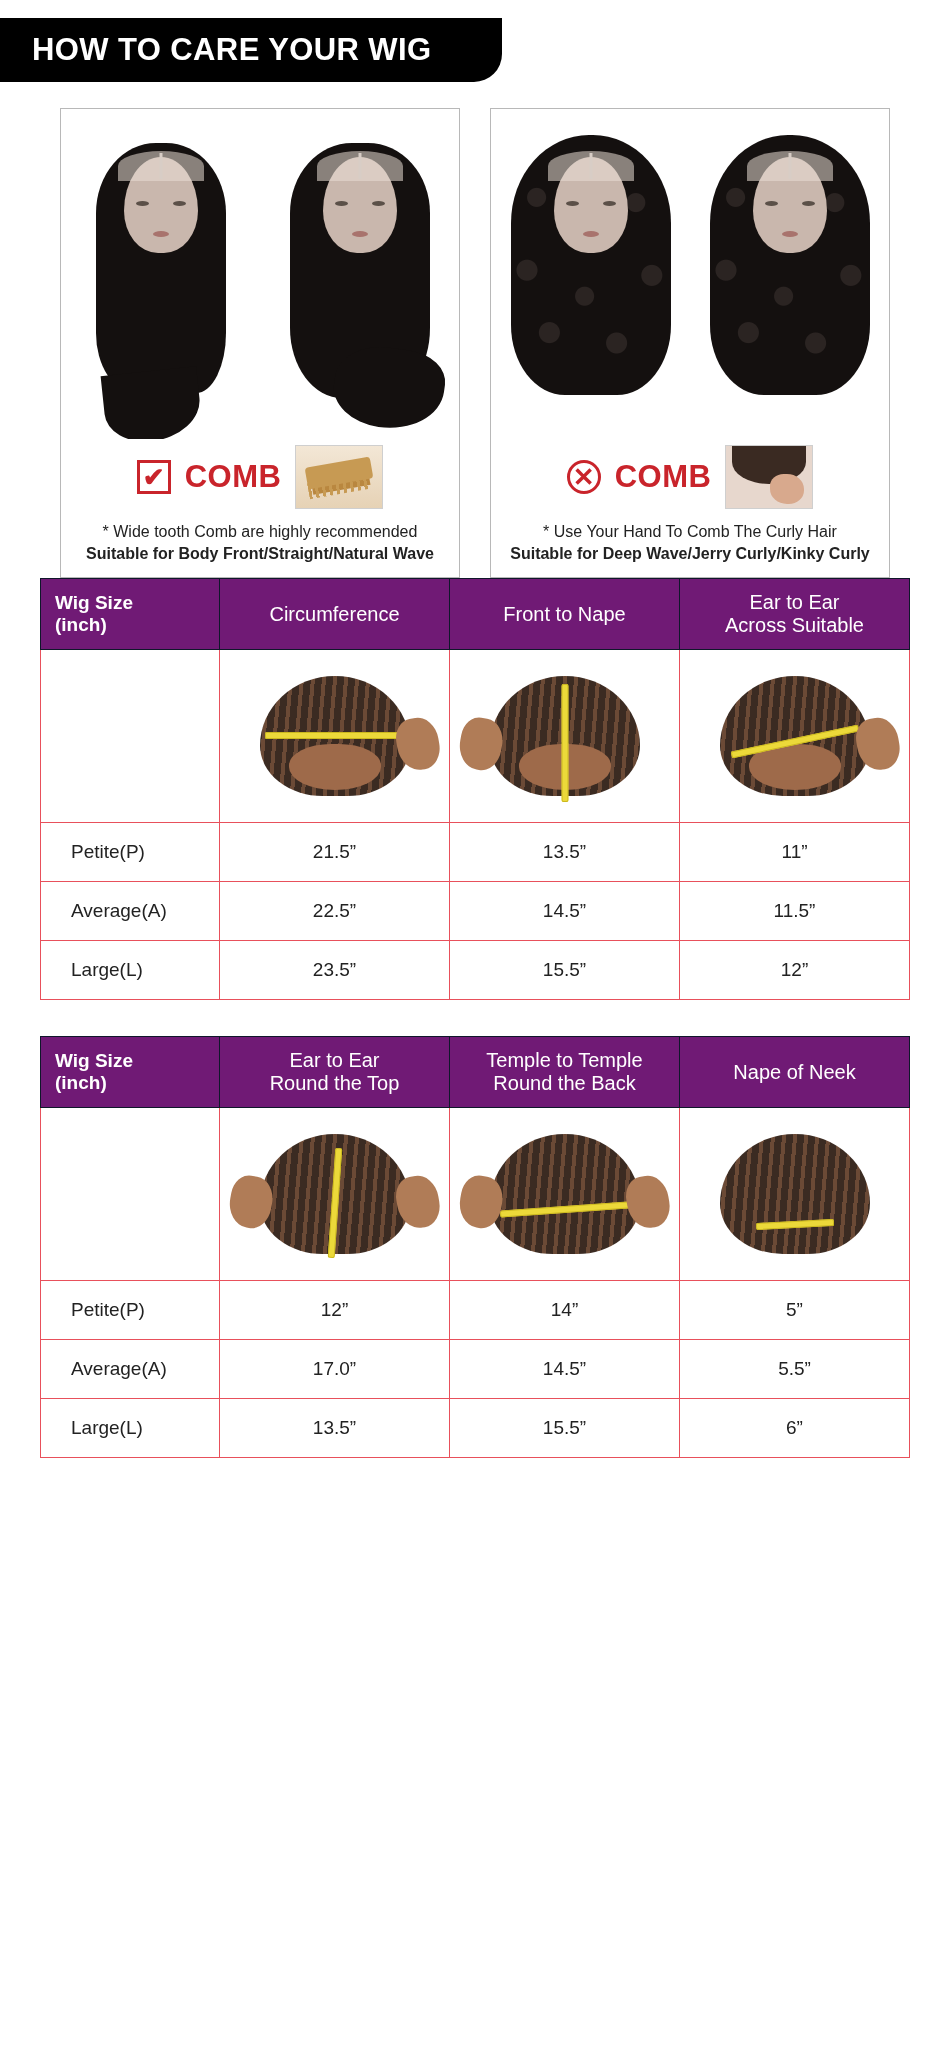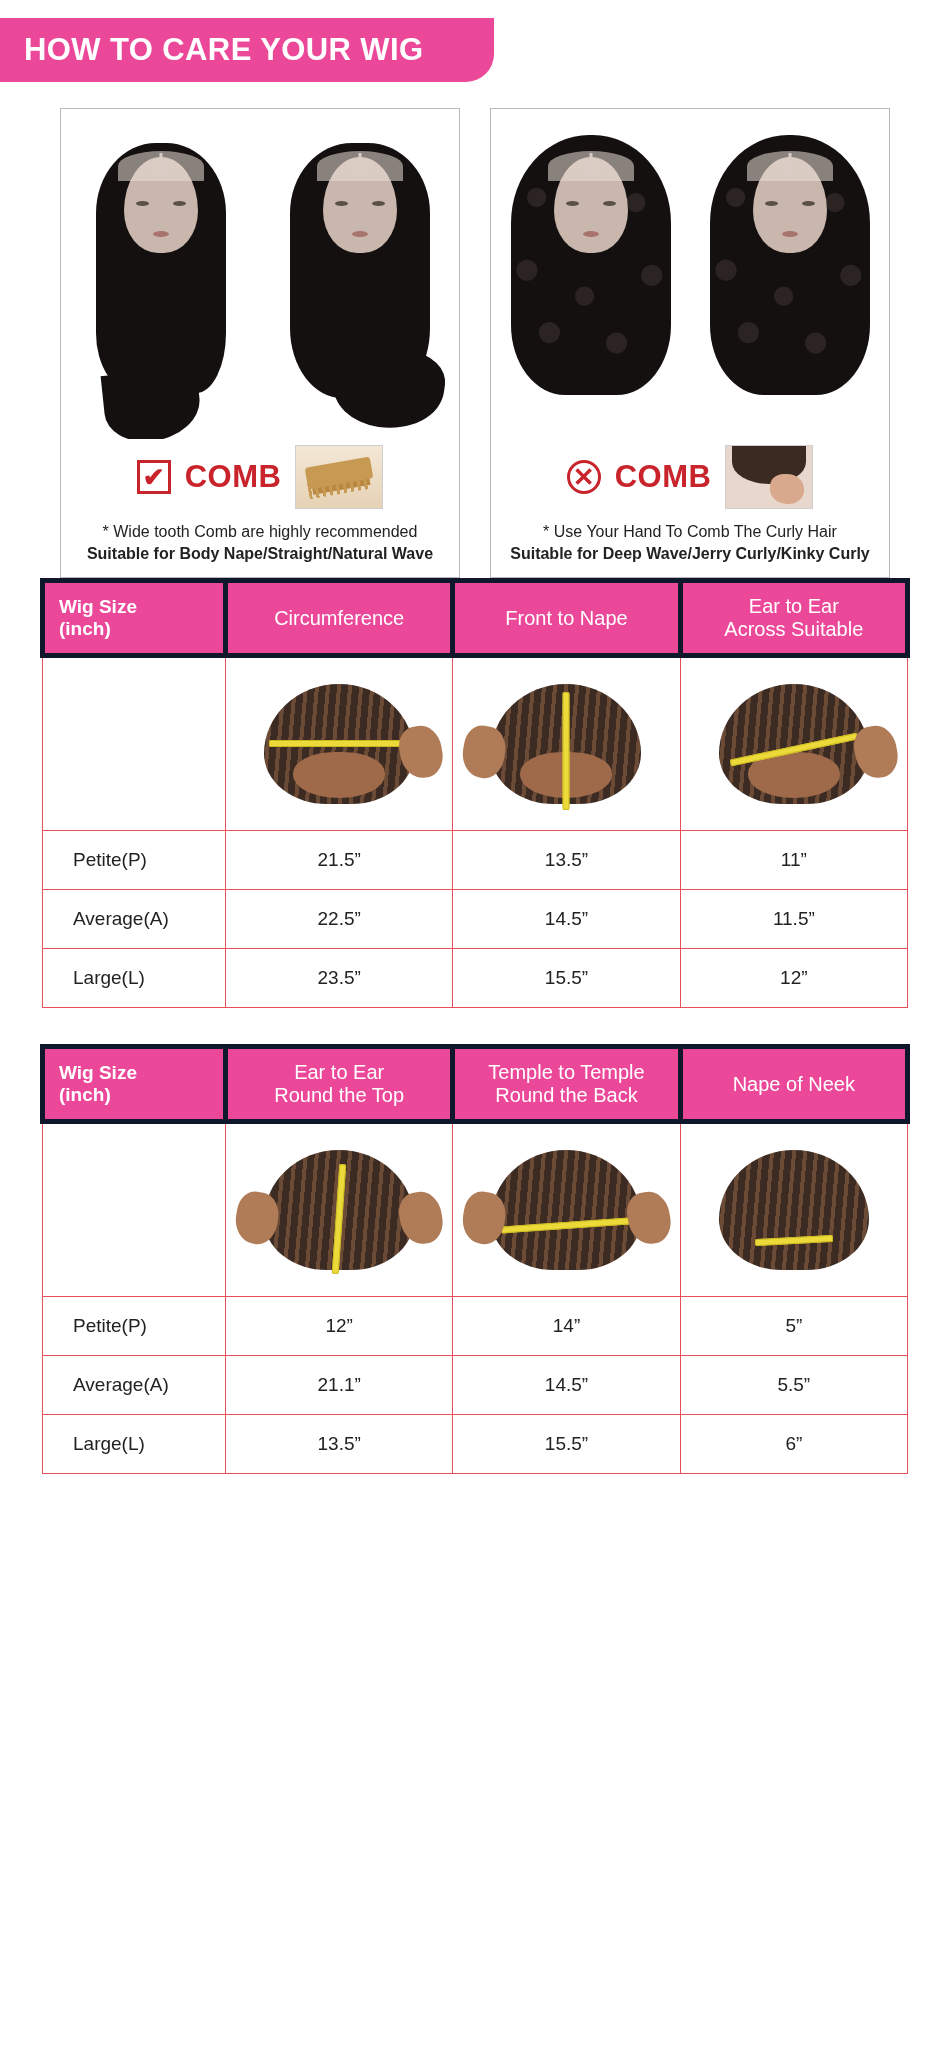--- a/index.html
+++ b/index.html
@@ -30,11 +30,11 @@
   .banner-shape {
     position: relative;
     display: inline-block;
-    background: #ec4899;
+    background: #000000;
     color: #ffffff;
     height: 64px;
     line-height: 64px;
-    padding: 0 70px 0 24px;
+    padding: 0 70px 0 32px;
     font-size: 31px;
     font-weight: bold;
     letter-spacing: 0.4px;

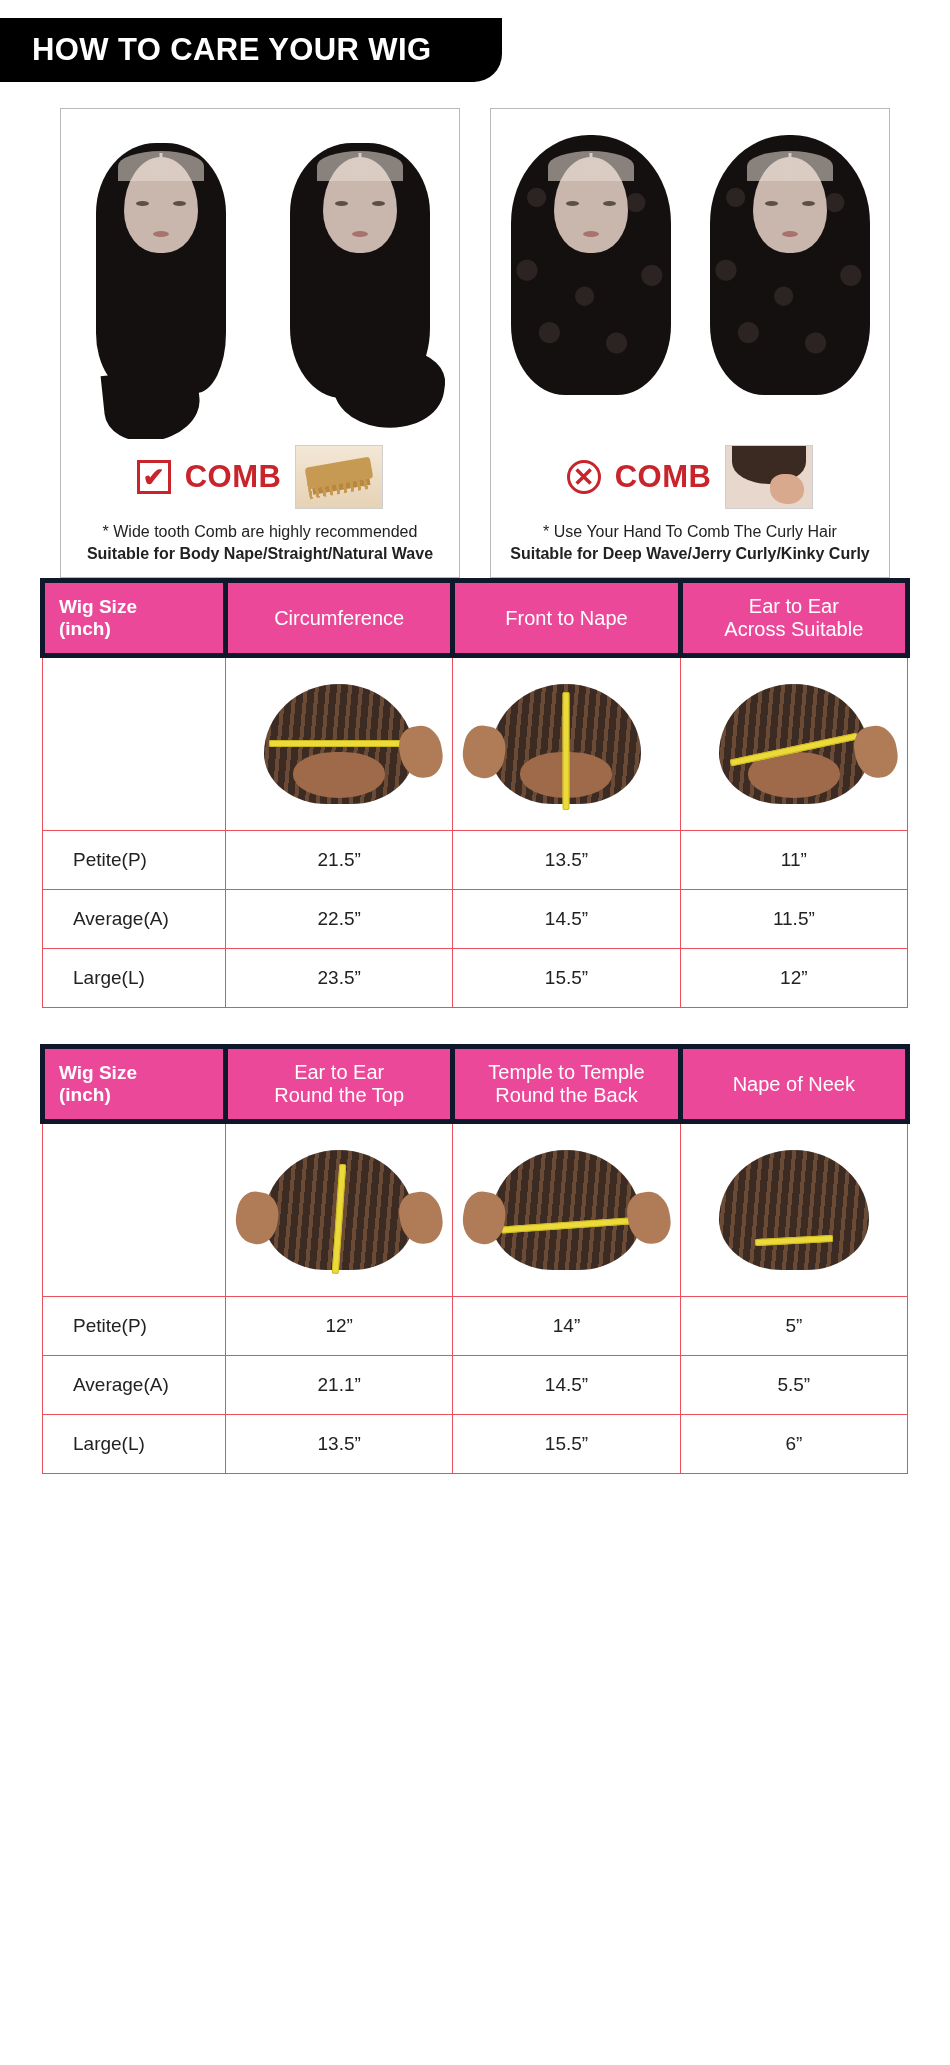--- a/index.html
+++ b/index.html
@@ -437,7 +437,7 @@
       </div>
 
       <div class="caption">* Wide tooth Comb are highly recommended</div>
-      <div class="caption bold">Suitable for Body Nape/Straight/Natural Wave</div>
+      <div class="caption bold">Suitable for Body Front/Straight/Natural Wave</div>
     </div>
 
     <div class="comb-box">

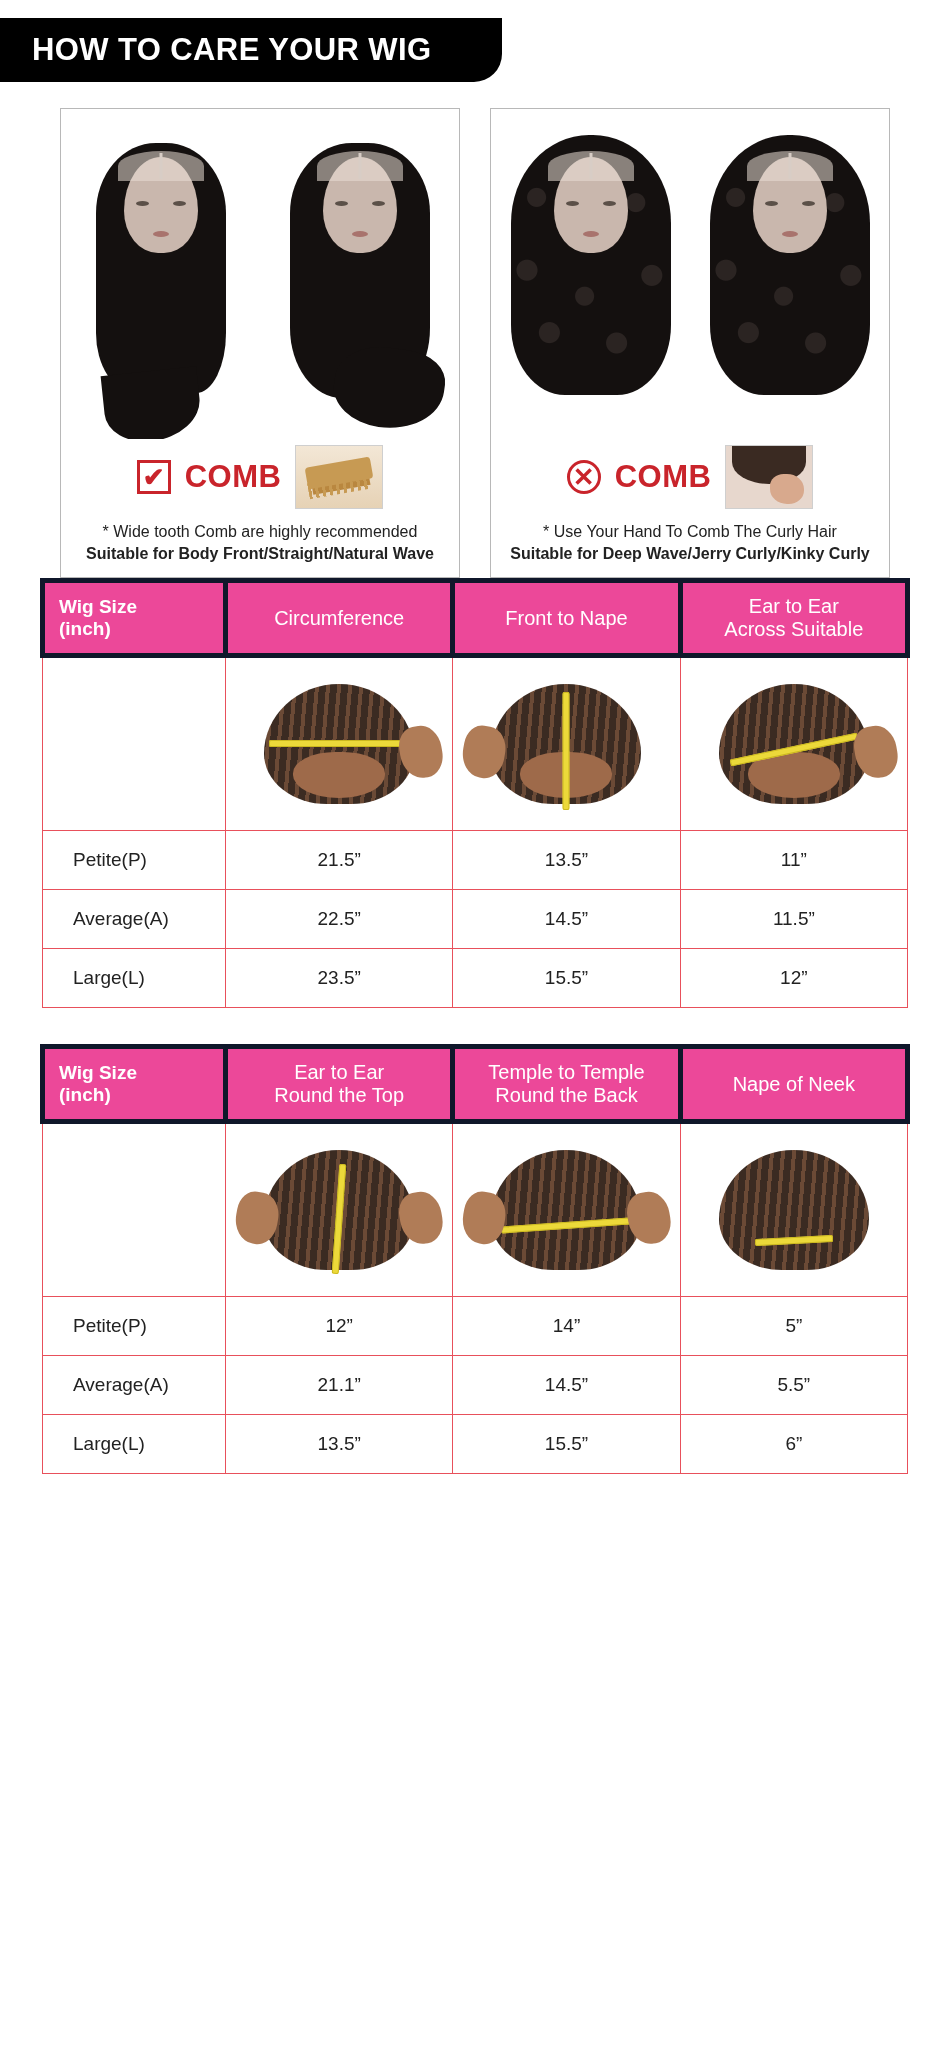--- a/index.html
+++ b/index.html
@@ -309,13 +309,13 @@
     margin-bottom: 36px;
   }
   table.size-table th {
-    background: #ec4899;
+    background: #701a75;
     color: #ffffff;
     font-size: 20px;
     font-weight: normal;
     text-align: center;
     padding: 12px 4px;
-    border: 5px solid #0f172a;
+    border: 1px solid #0f172a;
     line-height: 1.15;
   }
   table.size-table th.first-col {

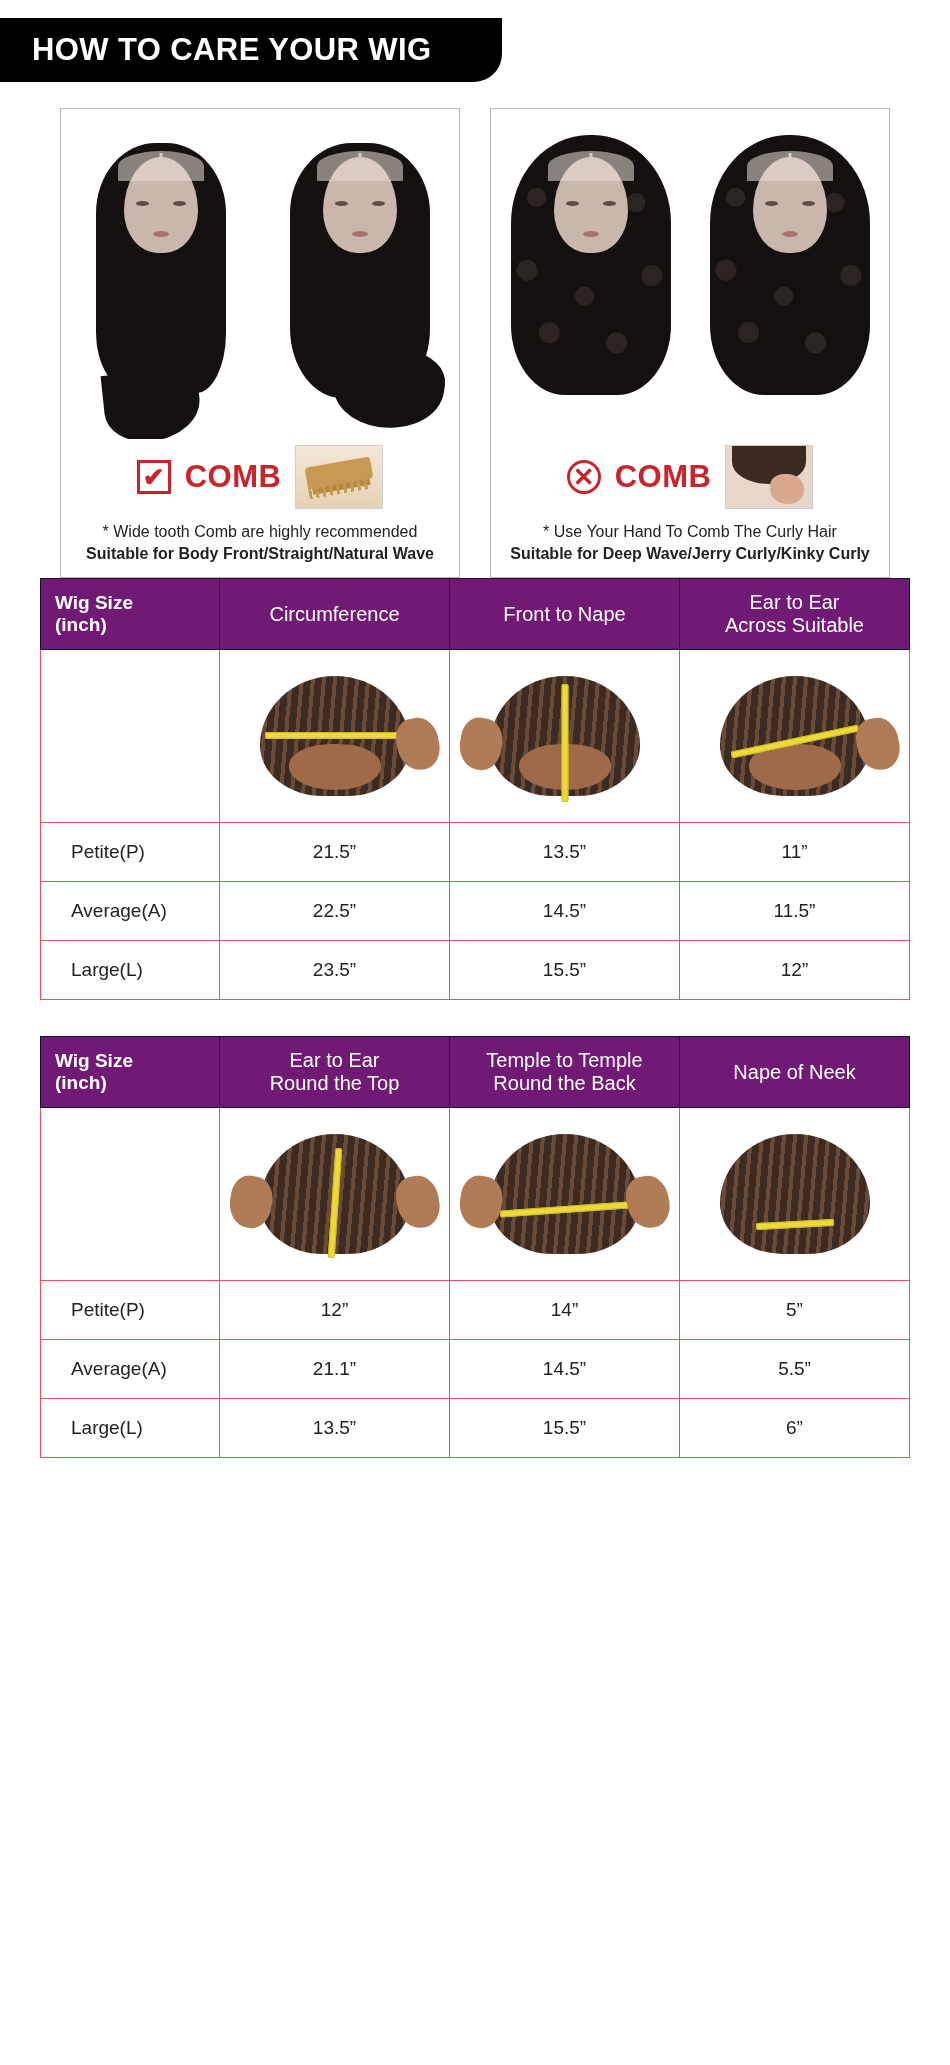--- a/index.html
+++ b/index.html
@@ -597,7 +597,7 @@
       </tr>
       <tr>
         <td class="label-cell">Average(A)</td>
-        <td>21.1”</td>
+        <td>17.0”</td>
         <td>14.5”</td>
         <td>5.5”</td>
       </tr>

